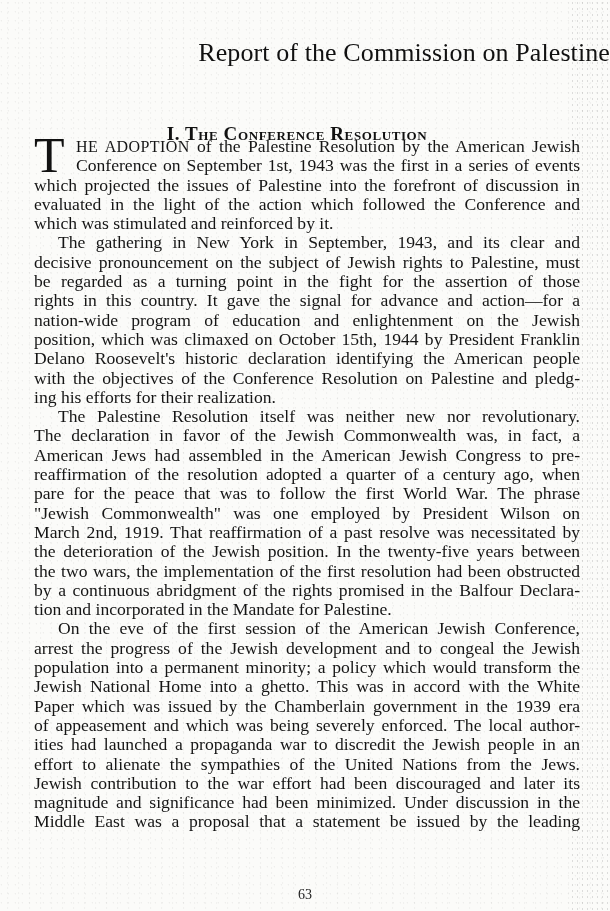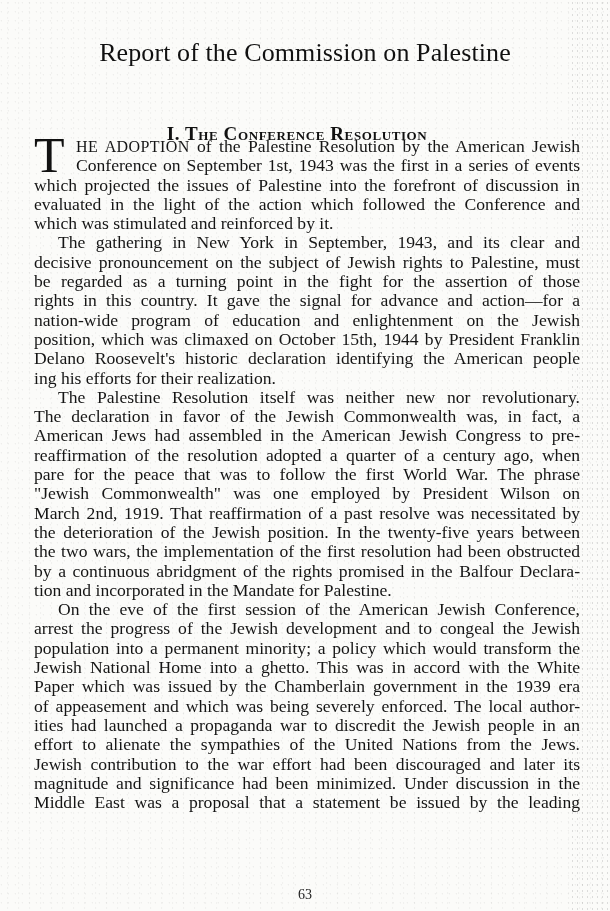--- a/index.html
+++ b/index.html
@@ -26,7 +26,7 @@
   }
   .title {
     position: absolute; left: 0; width: 610px; top: 38px;
-    text-align: center; font-size: 26px; letter-spacing: 0.1px;
+    text-align: right; font-size: 26px; letter-spacing: 0.1px;
     color: #111;
   }
   .section-head {

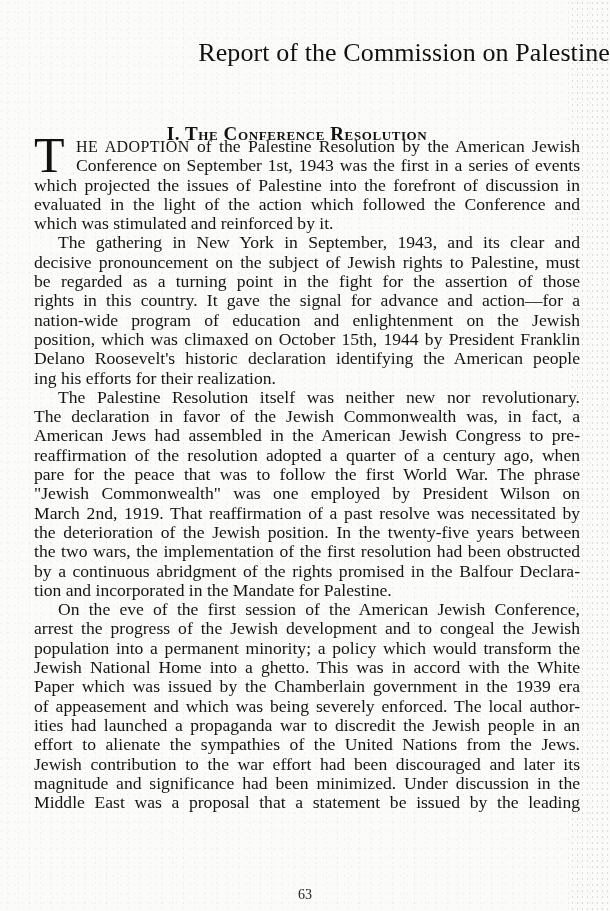--- a/index.html
+++ b/index.html
@@ -80,6 +80,7 @@
     <span class="line">nation-wide program of education and enlightenment on the Jewish</span>
     <span class="line">position, which was climaxed on October 15th, 1944 by President Franklin</span>
     <span class="line">Delano Roosevelt's historic declaration identifying the American people</span>
+    <span class="line">with the objectives of the Conference Resolution on Palestine and pledg-</span>
     <span class="line last">ing his efforts for their realization.</span>
     <span class="line indent">The Palestine Resolution itself was neither new nor revolutionary.</span>
     <span class="line">The declaration in favor of the Jewish Commonwealth was, in fact, a</span>

